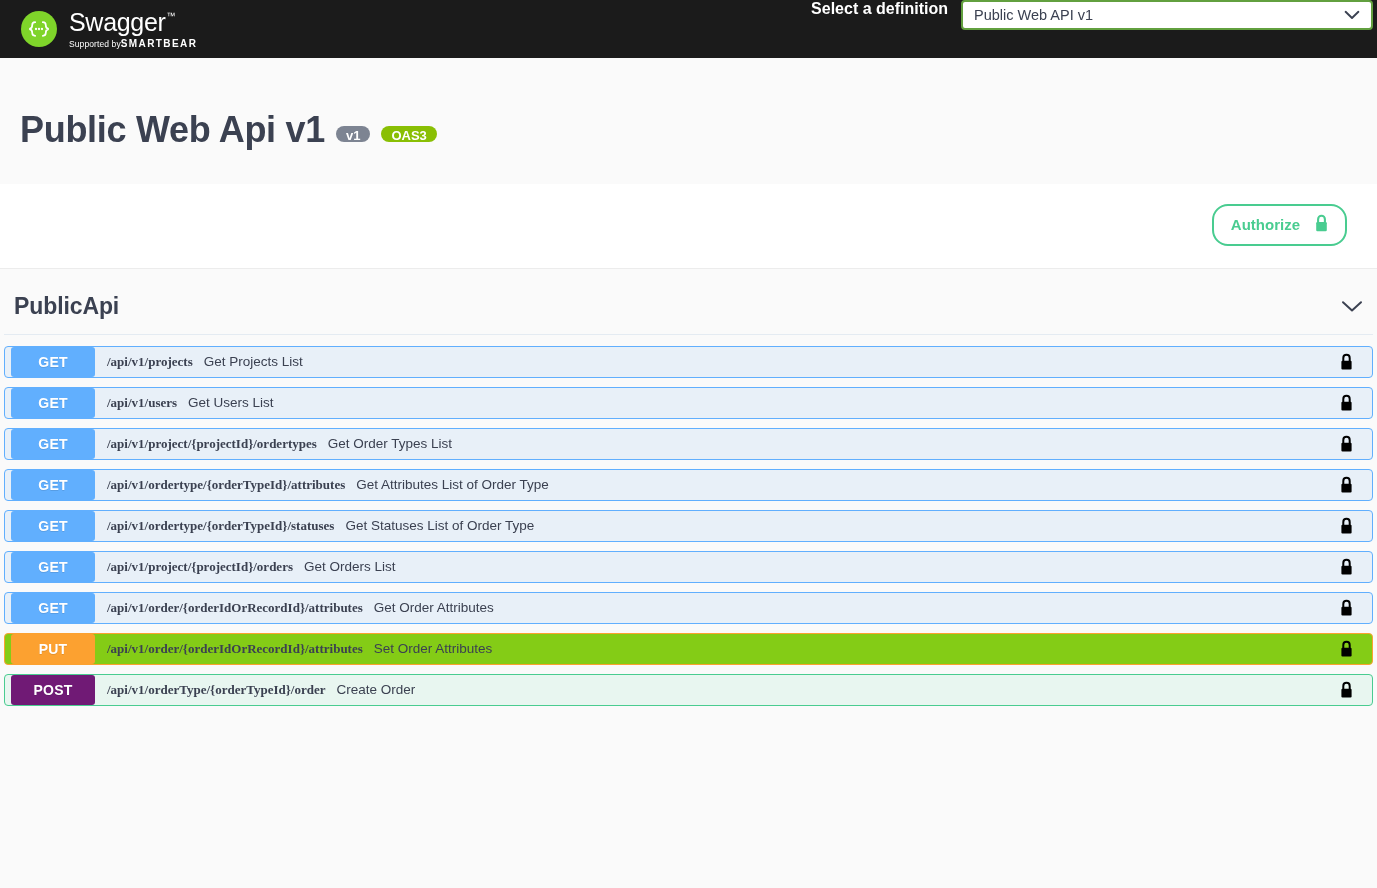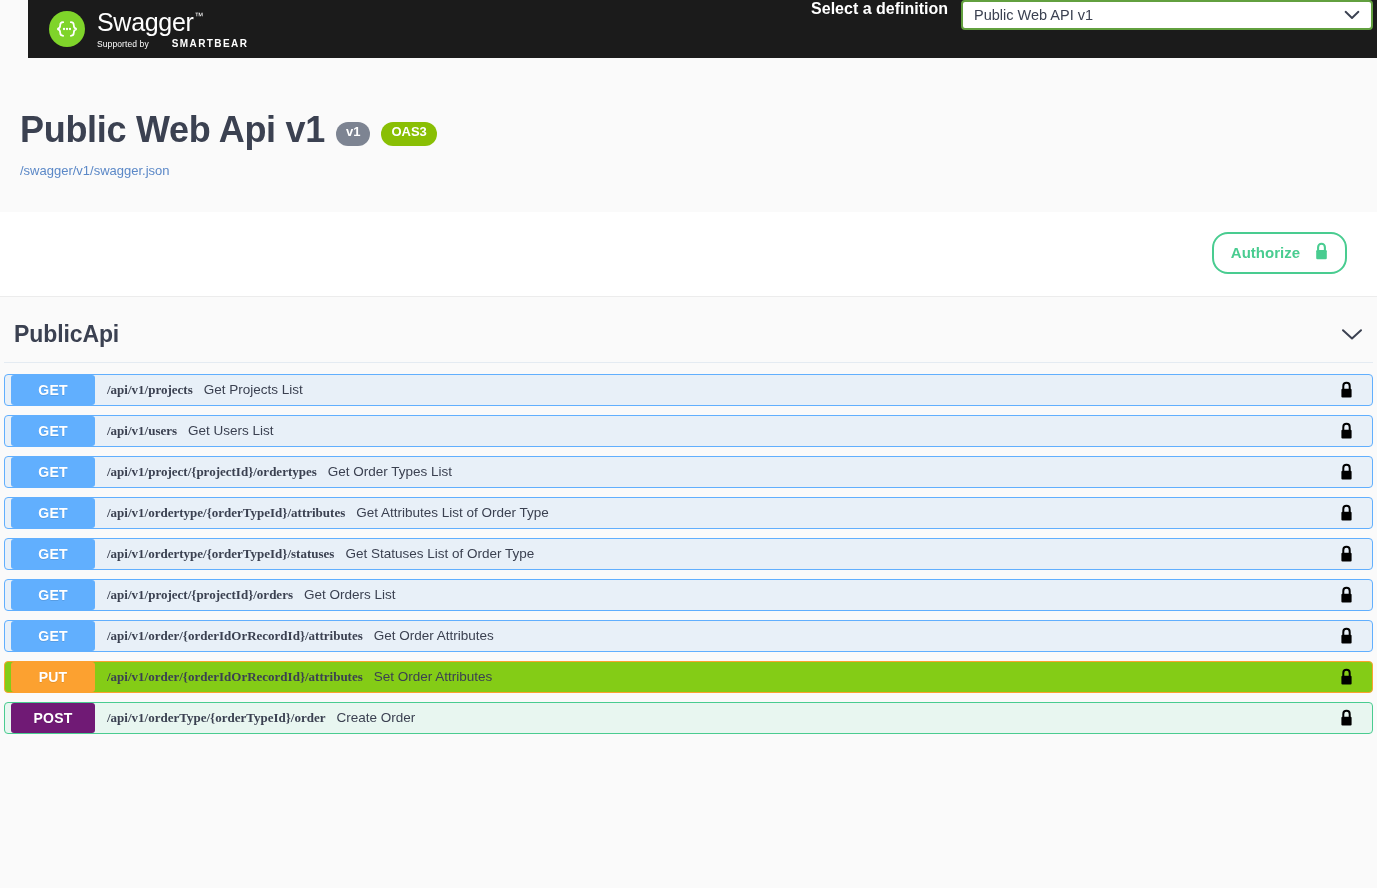--- a/index.html
+++ b/index.html
@@ -20,7 +20,6 @@
     align-items: center;
     padding: 0 20px;
     position: relative;
-    margin-left: 28px;
   }
   .logo-wrap {
     display: flex;

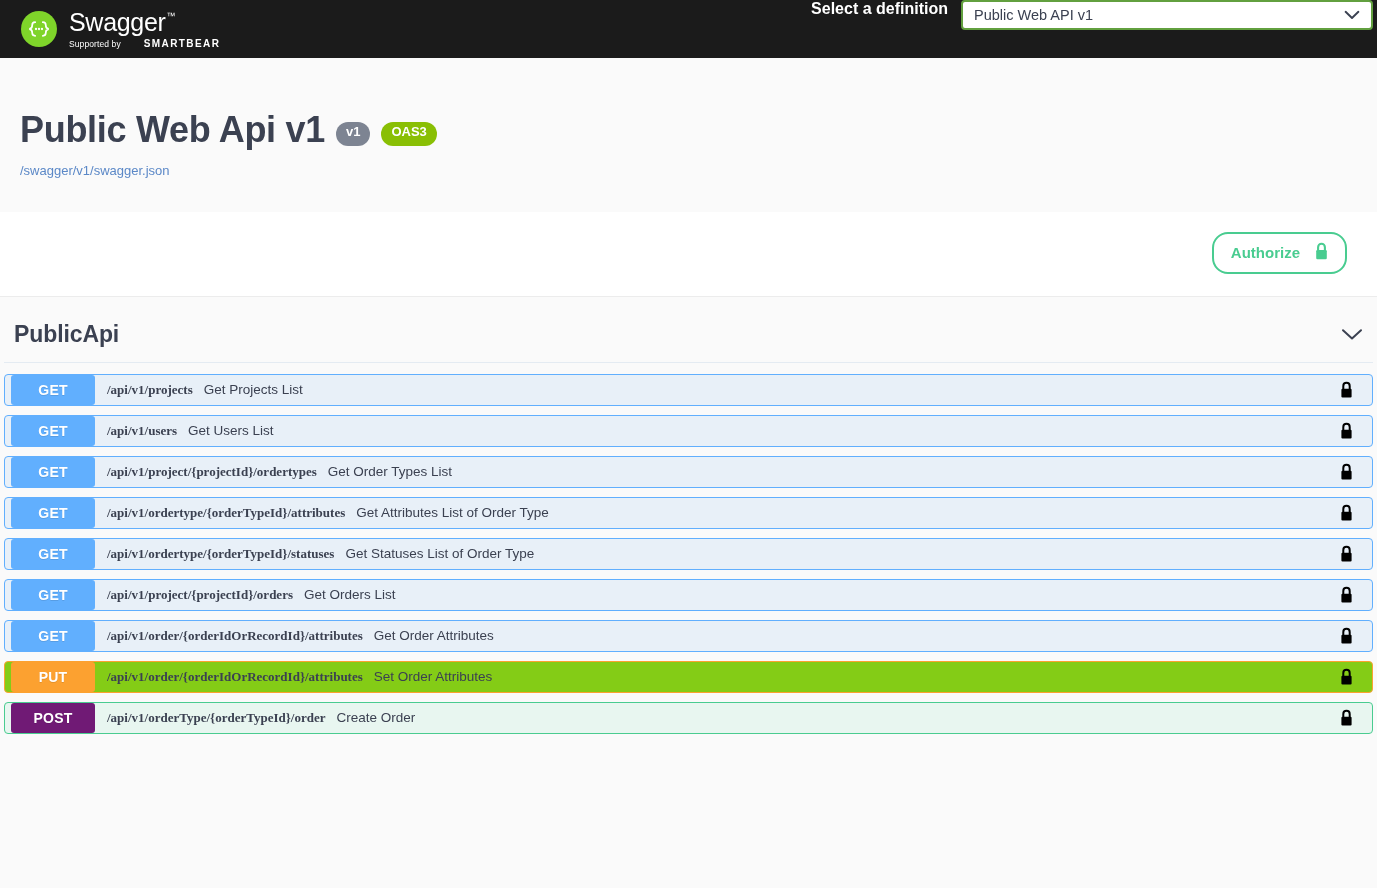--- a/index.html
+++ b/index.html
@@ -54,7 +54,7 @@
     margin-top: 4px;
     display: flex;
     align-items: baseline;
-    gap: 23px;
+    gap: 0;
   }
   .logo-sub .by {
     color: #ffffff;

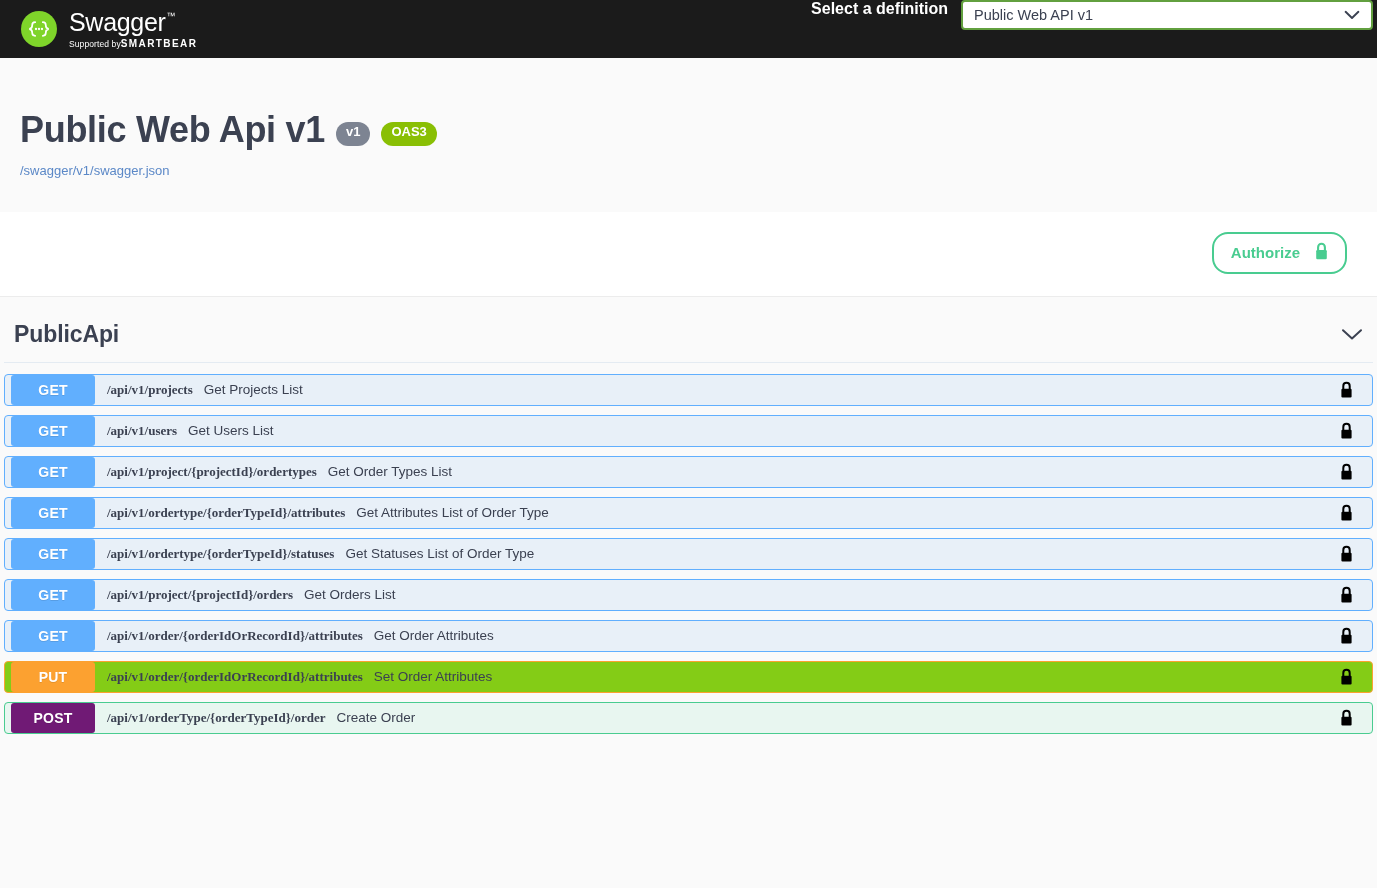--- a/index.html
+++ b/index.html
@@ -132,7 +132,7 @@
     border-radius: 57px;
     color: #ffffff;
     font-weight: 700;
-    padding: 3px 10px 8px 10px;
+    padding: 3px 10px 0 10px;
     line-height: 1;
     position: relative;
     top: 4px;

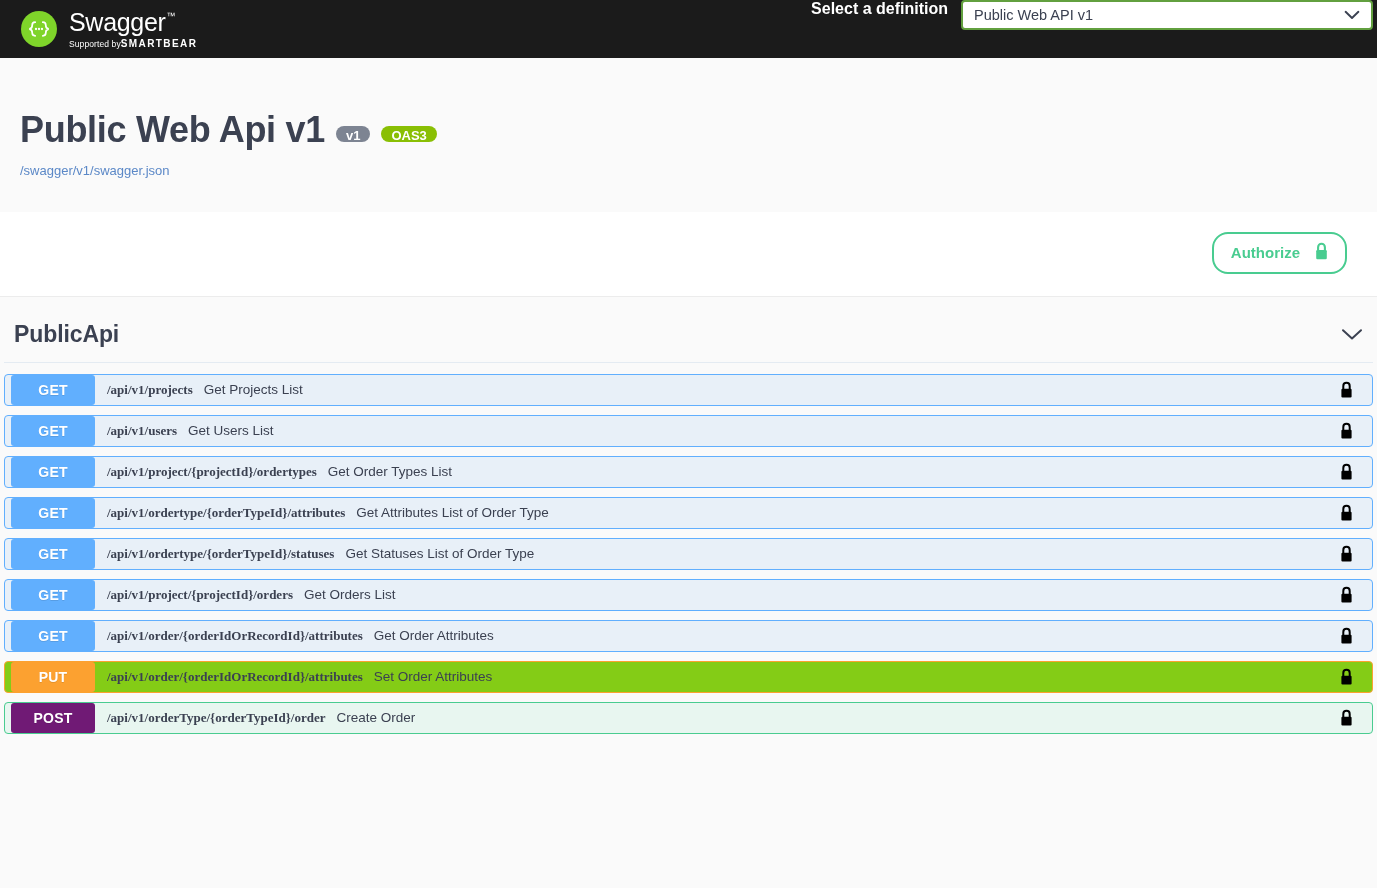--- a/index.html
+++ b/index.html
@@ -297,7 +297,6 @@
       <span class="badge badge-version">v1</span>
       <span class="badge badge-oas">OAS3</span>
     </div>
-    <a class="api-url" href="#">/swagger/v1/swagger.json</a>
   </div>
 </div>
 

